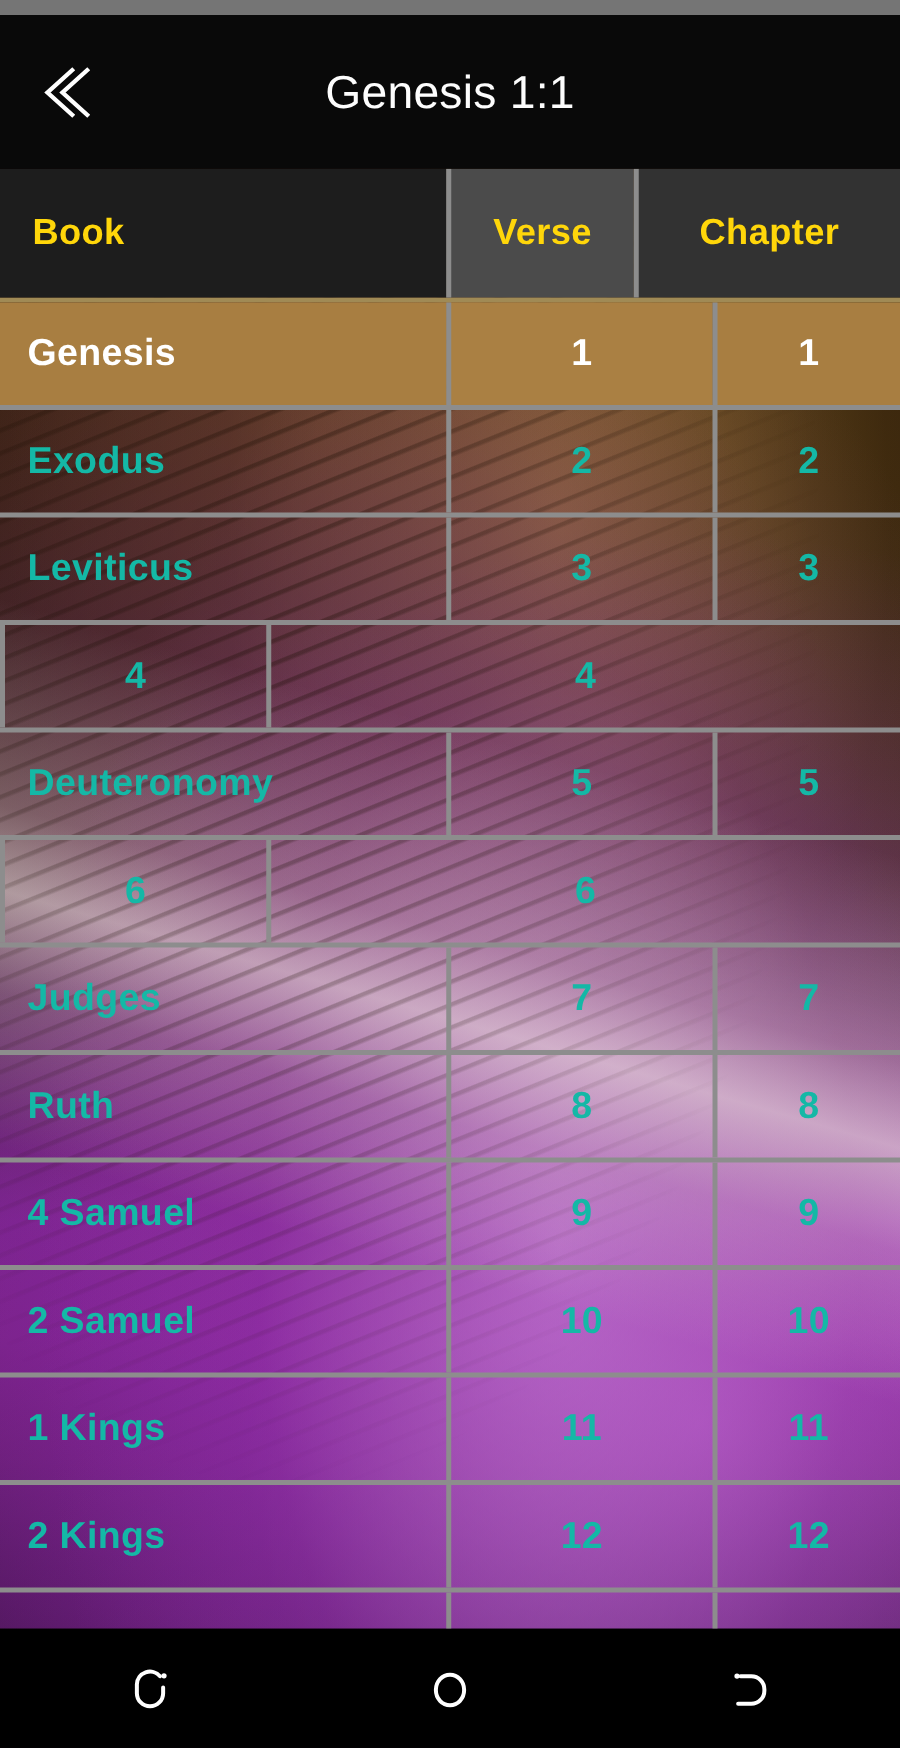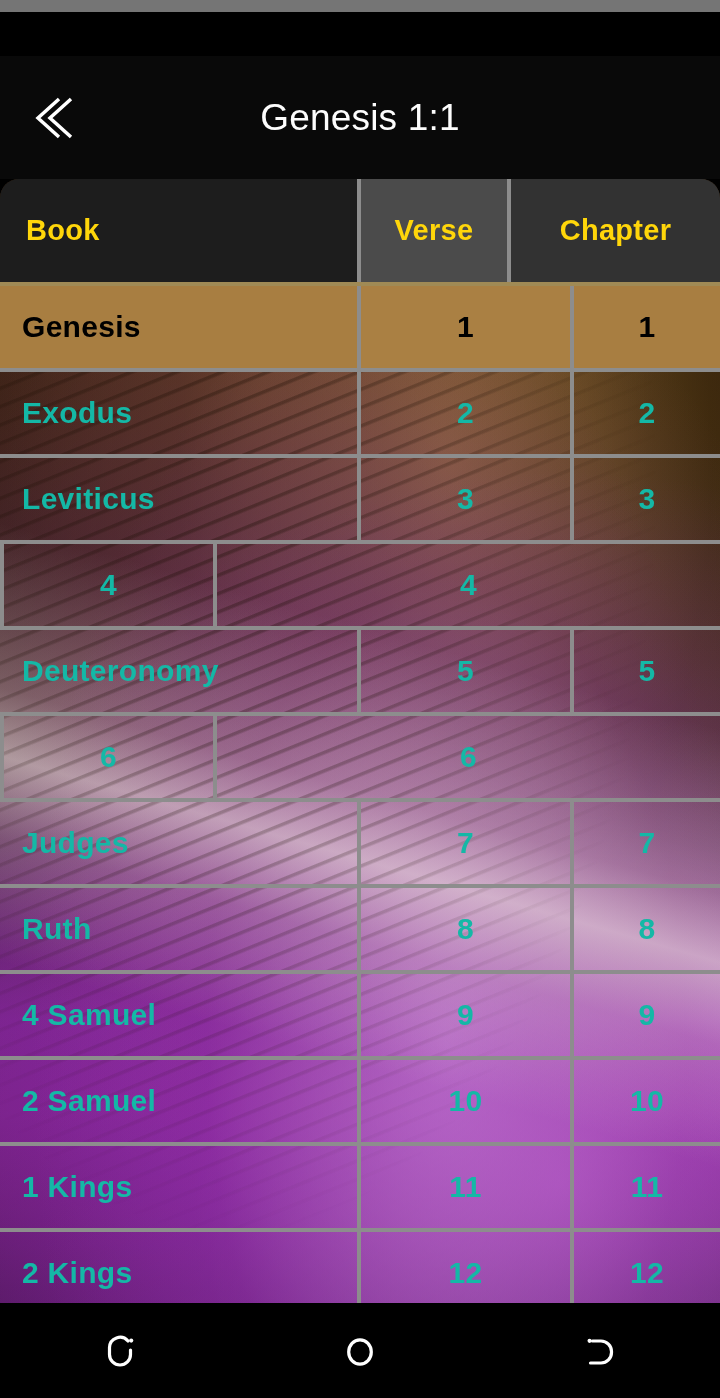--- a/index.html
+++ b/index.html
@@ -27,7 +27,7 @@
     position:relative;
     height:123px; width:100%;
     background:#090909;
-    display:flex; align-items:center;margin-top:44px;
+    display:flex; align-items:center;
   }
   #back-button {
     width:110px; height:100%;

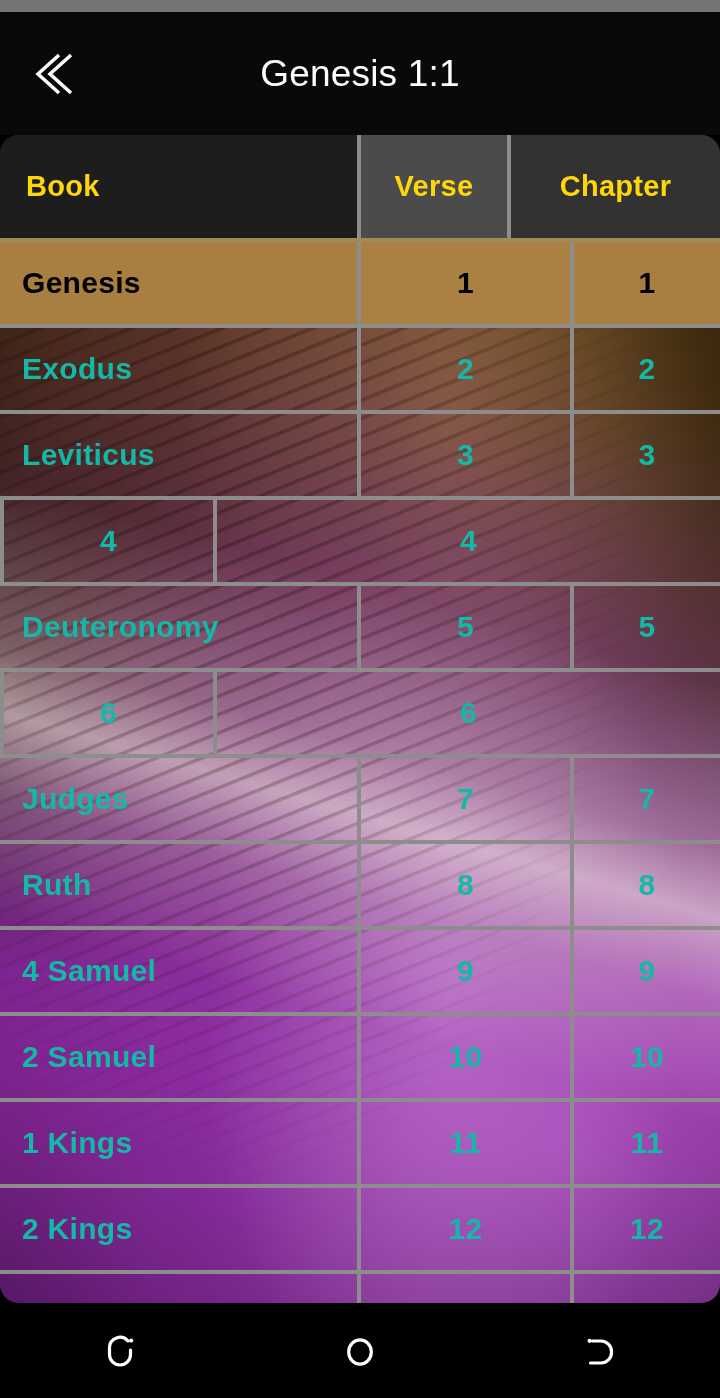--- a/index.html
+++ b/index.html
@@ -53,7 +53,6 @@
     height:1168px;
     overflow:hidden;
     background:#120a10;
-    border-radius:19px;
   }
 
   

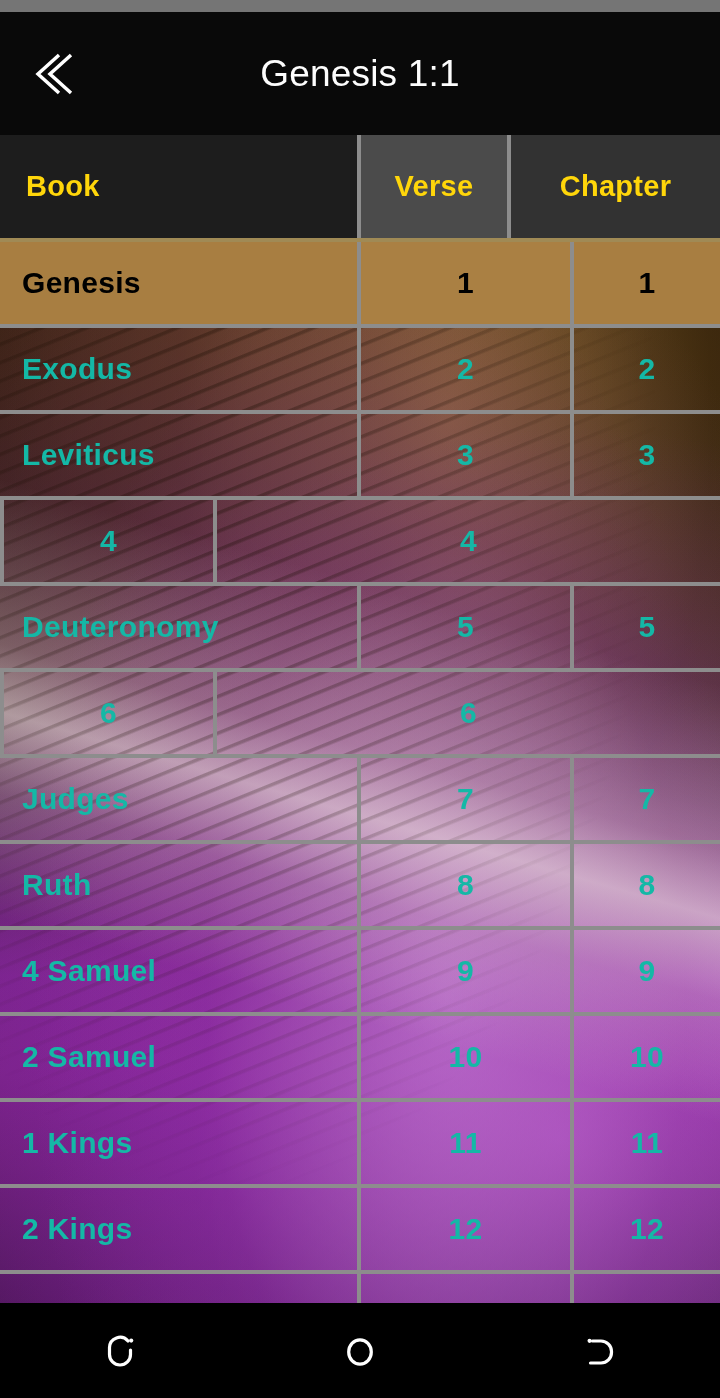--- a/index.html
+++ b/index.html
@@ -142,7 +142,7 @@
   .header-row .c-verse { background:#4b4b4b; border-left-color:#8d8d8d; }
 
   
-  .row.selected .cell { background:#ab8042; color:#000000; }
+  .row.selected .cell { background:#ab8042; color:#ffffff; }
   .row.selected .c-book  { background:#a87e41; }
   .row.selected .c-chap  { background:#aa8043; }
   .row.selected .c-verse { background:#a87e41; }

